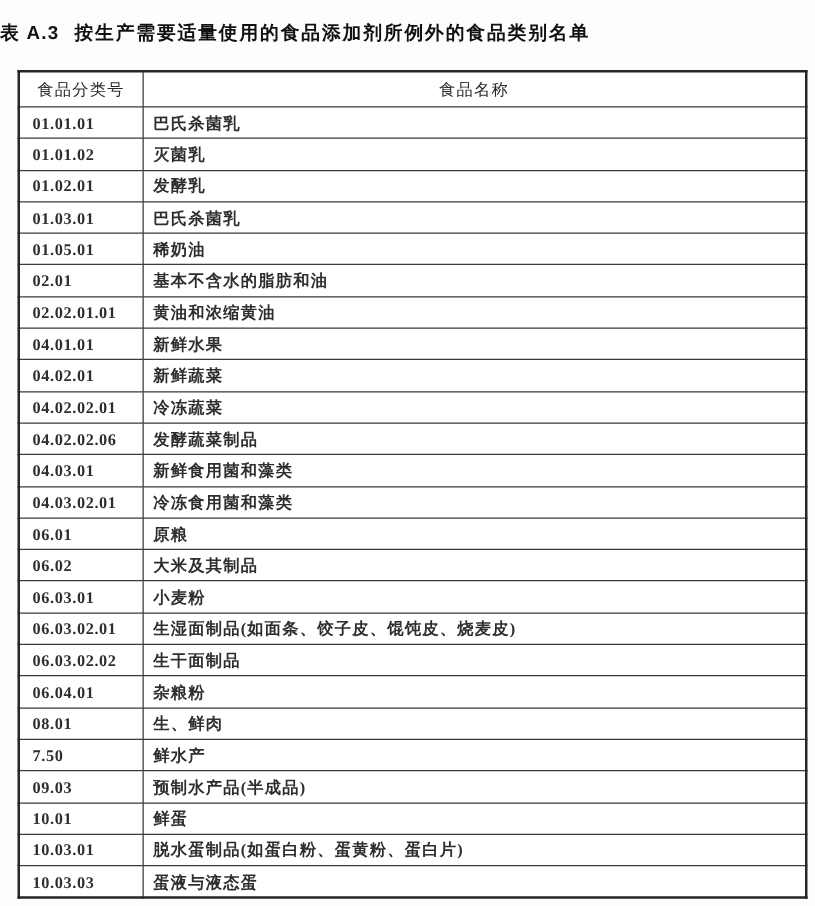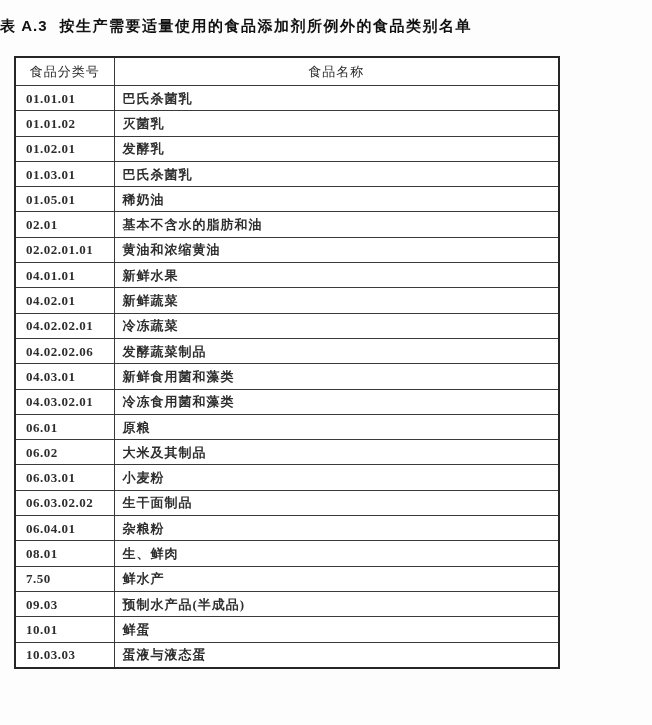--- a/index.html
+++ b/index.html
@@ -35,7 +35,7 @@
     position: absolute;
     left: 14px;
     top: 56px;
-    width: 546px;
+    width: 632px;
     border-collapse: collapse;
     table-layout: fixed;
     background: #ffffff;

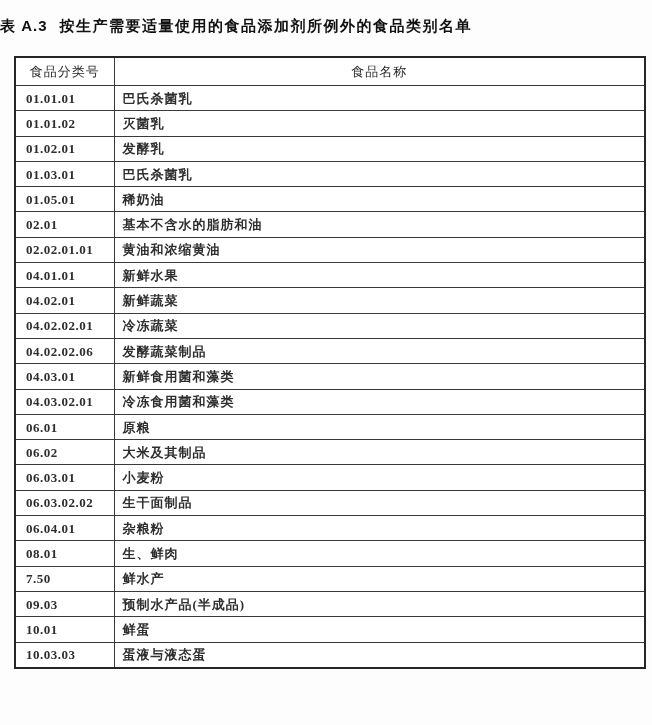--- a/index.html
+++ b/index.html
@@ -173,6 +173,10 @@
     <td class="name-cell">小麦粉</td>
   </tr>
 
+  <tr>
+    <td class="code-cell">06.03.02.01</td>
+    <td class="name-cell">生湿面制品(如面条、饺子皮、馄饨皮、烧麦皮)</td>
+  </tr>
 
   <tr>
     <td class="code-cell">06.03.02.02</td>

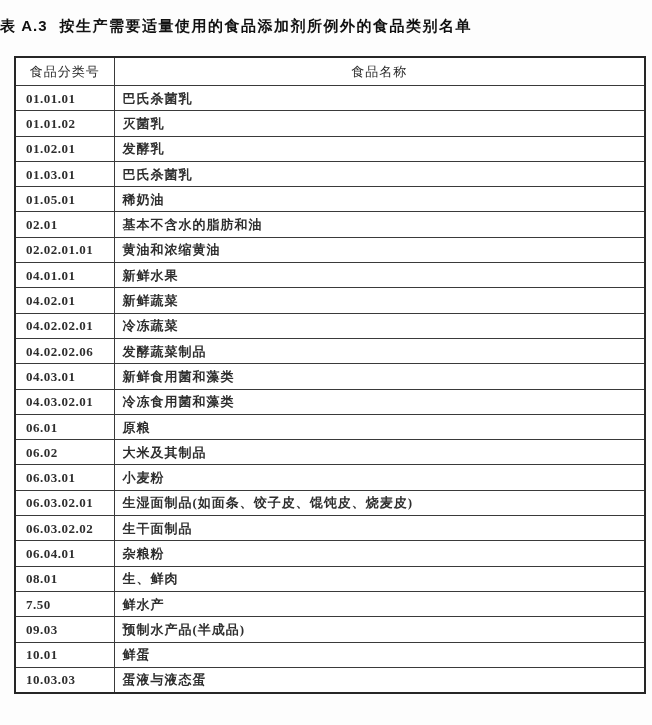--- a/index.html
+++ b/index.html
@@ -208,6 +208,10 @@
     <td class="name-cell">鲜蛋</td>
   </tr>
 
+  <tr>
+    <td class="code-cell">10.03.01</td>
+    <td class="name-cell">脱水蛋制品(如蛋白粉、蛋黄粉、蛋白片)</td>
+  </tr>
 
   <tr>
     <td class="code-cell">10.03.03</td>

